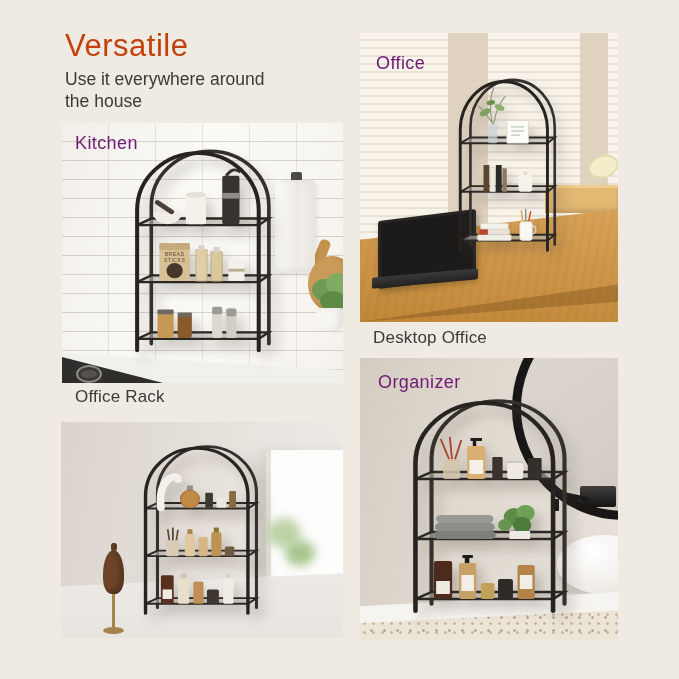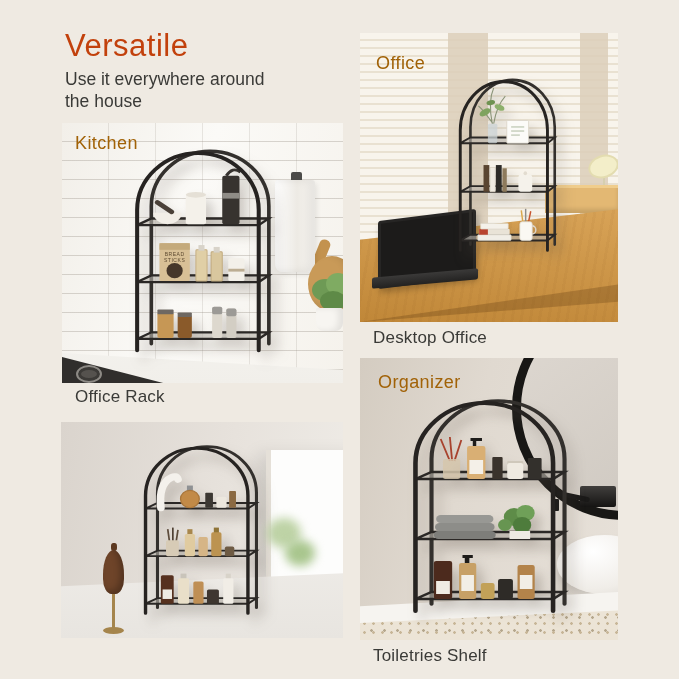--- a/index.html
+++ b/index.html
@@ -14,7 +14,7 @@
 
   
   .photo{position:absolute;overflow:hidden;background:#E8E3DB;}
-  .room-label{position:absolute;font-size:18px;color:#a16207;letter-spacing:.4px;z-index:40;}
+  .room-label{position:absolute;font-size:18px;color:#701a75;letter-spacing:.4px;z-index:40;}
   .caption{position:absolute;font-size:17px;color:#3A3A37;letter-spacing:.2px;}
 
   #photo-kitchen{left:62px;top:123px;width:281px;height:260px;}

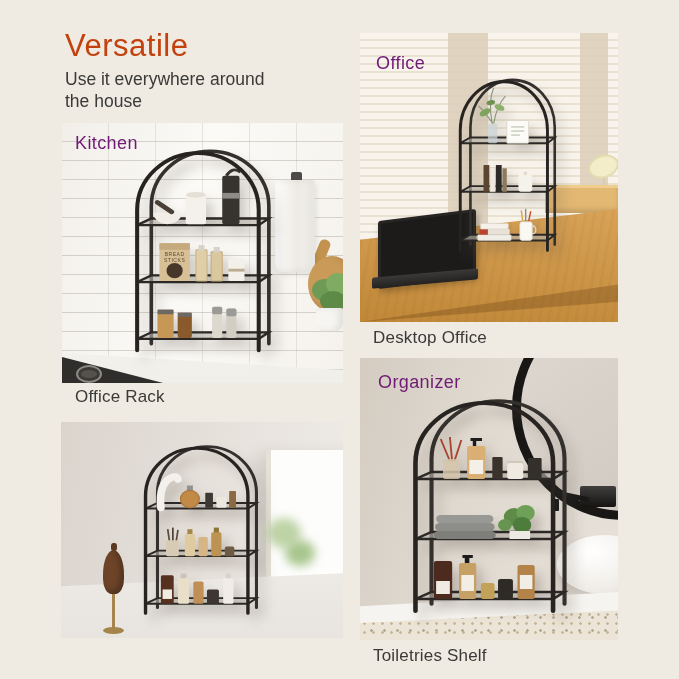--- a/index.html
+++ b/index.html
@@ -325,7 +325,6 @@
 
     <div class="room-label" style="left:18px;top:14px;">Organizer</div>
   </div>
-  <div class="caption" style="left:373px;top:646px;">Toiletries Shelf</div>
 
 </div>
 

